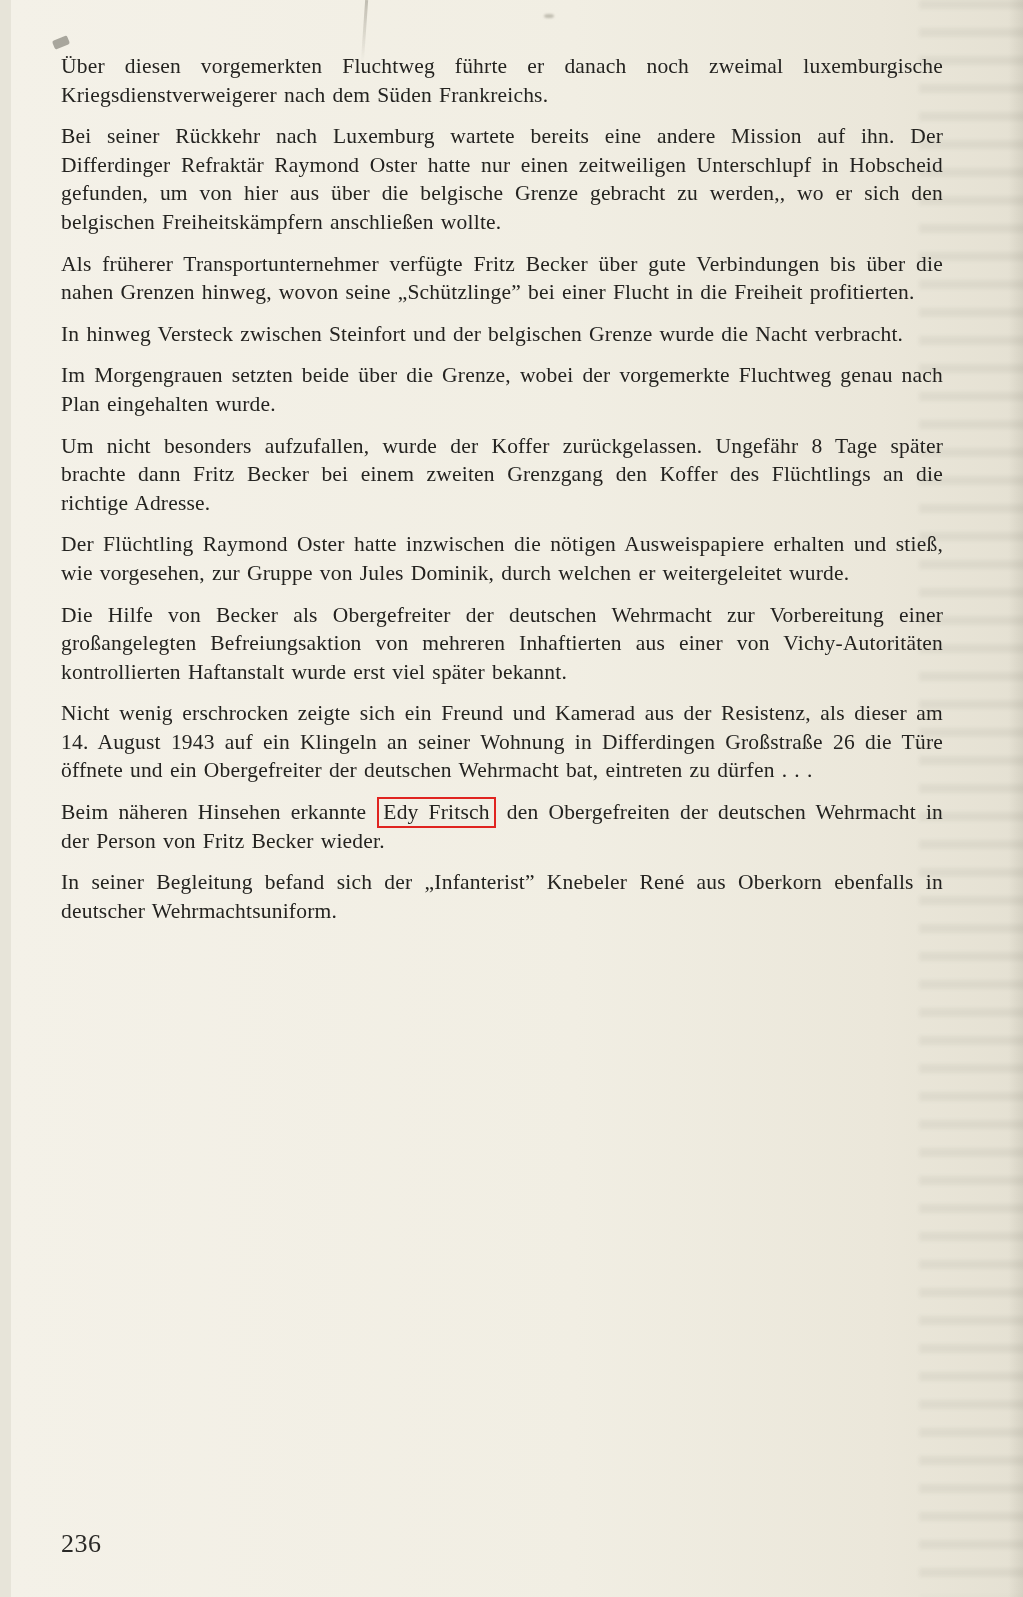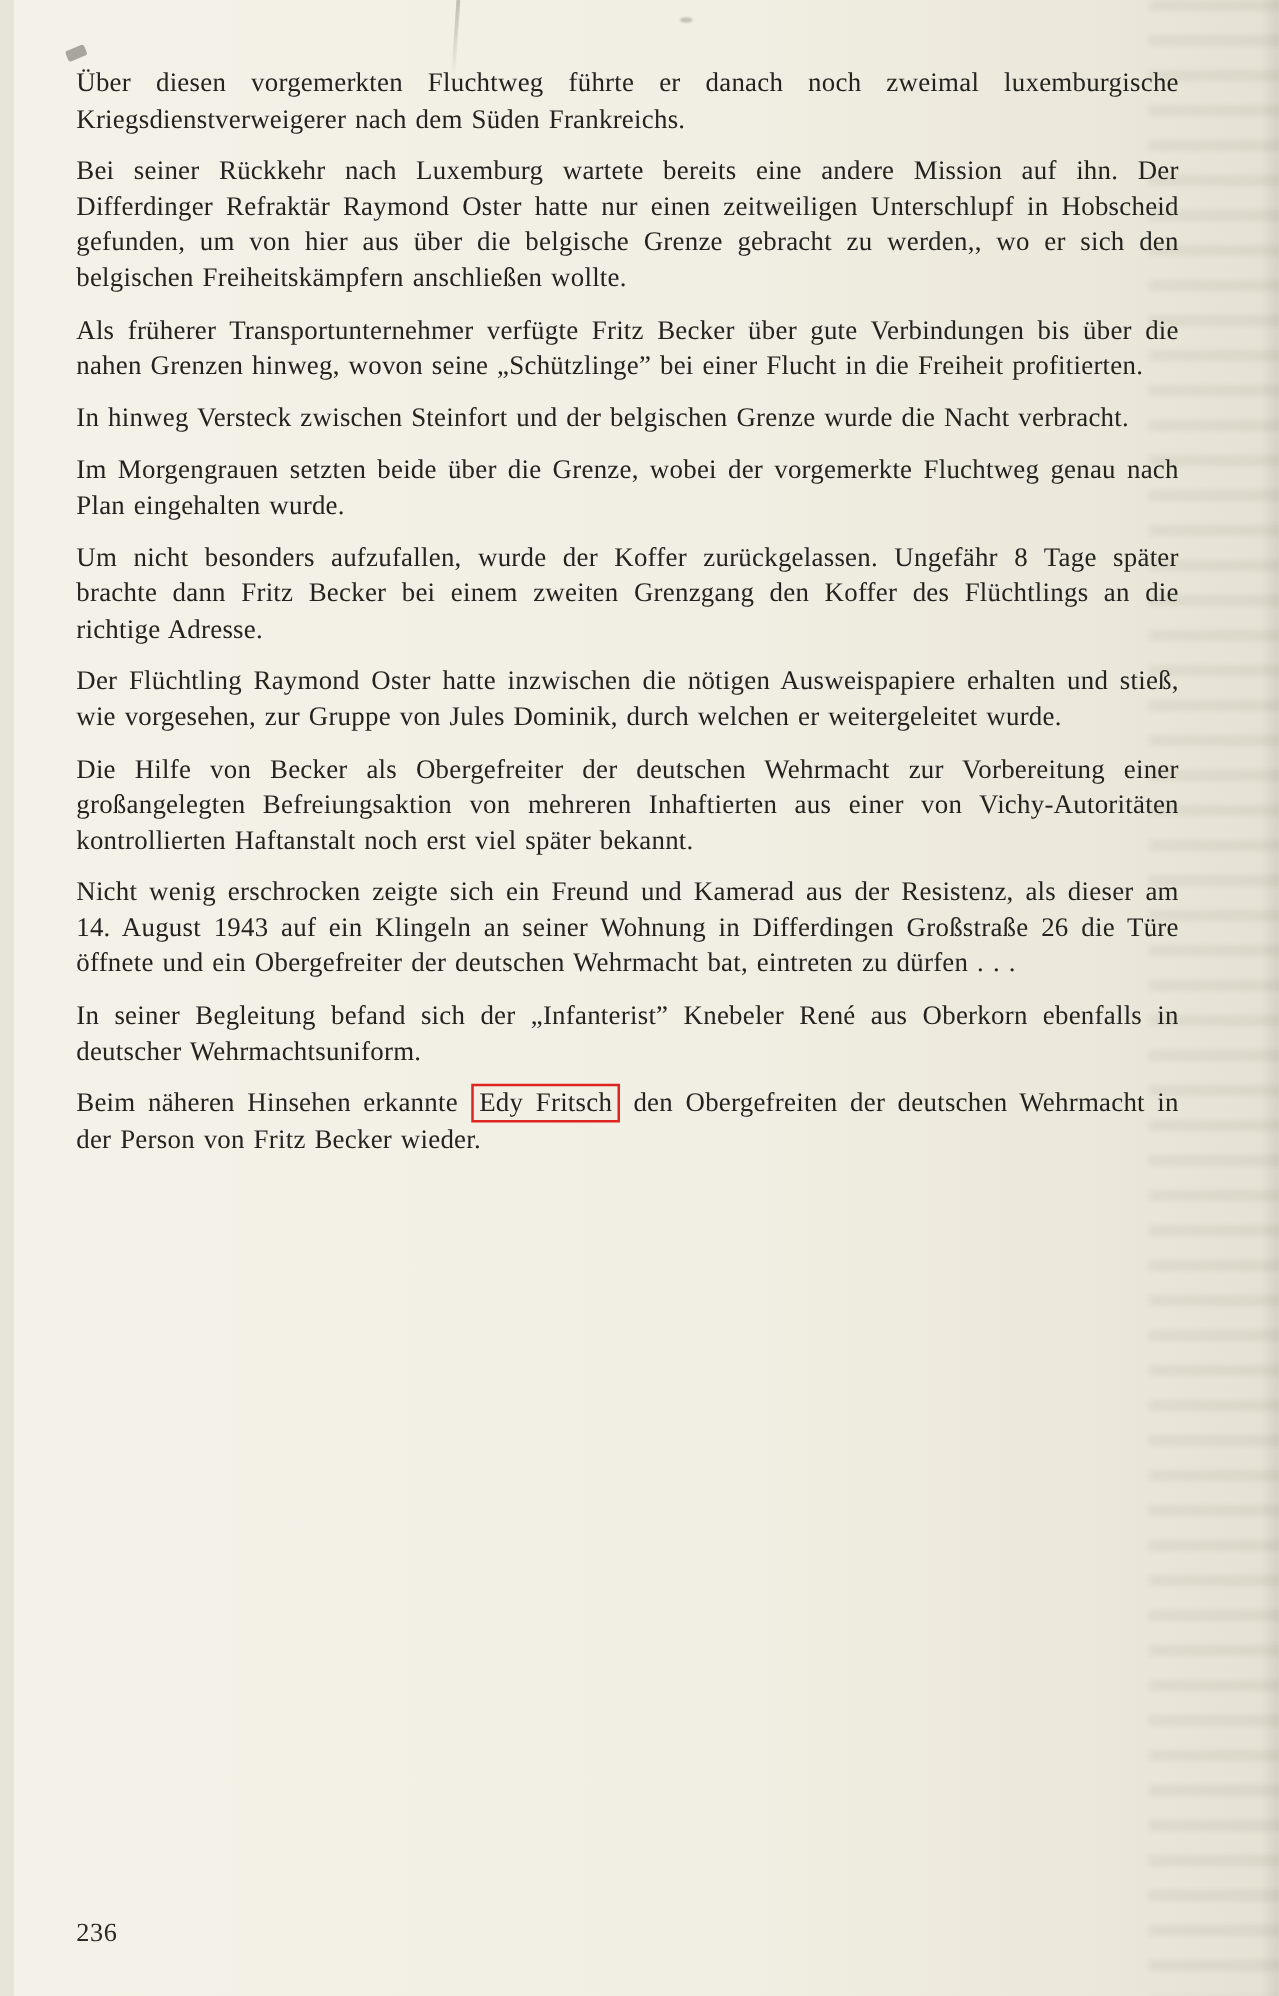--- a/index.html
+++ b/index.html
@@ -125,7 +125,7 @@
     <p>Im Morgengrauen setzten beide über die Grenze, wobei der vorgemerkte Fluchtweg genau nach Plan eingehalten wurde.</p>
     <p>Um nicht besonders aufzufallen, wurde der Koffer zurückgelassen. Ungefähr 8 Tage später brachte dann Fritz Becker bei einem zweiten Grenzgang den Koffer des Flüchtlings an die richtige Adresse.</p>
     <p>Der Flüchtling Raymond Oster hatte inzwischen die nötigen Ausweispapiere erhalten und stieß, wie vorgesehen, zur Gruppe von Jules Dominik, durch welchen er weitergeleitet wurde.</p>
-    <p>Die Hilfe von Becker als Obergefreiter der deutschen Wehrmacht zur Vorbereitung einer großangelegten Befreiungsaktion von mehreren Inhaftierten aus einer von Vichy-Autoritäten kontrollierten Haftanstalt noch erst viel später bekannt.</p>
+    <p>Die Hilfe von Becker als Obergefreiter der deutschen Wehrmacht zur Vorbereitung einer großangelegten Befreiungsaktion von mehreren Inhaftierten aus einer von Vichy-Autoritäten kontrollierten Haftanstalt wurde erst viel später bekannt.</p>
     <p>Nicht wenig erschrocken zeigte sich ein Freund und Kamerad aus der Resistenz, als dieser am 14. August 1943 auf ein Klingeln an seiner Wohnung in Differdingen Großstraße 26 die Türe öffnete und ein Obergefreiter der deutschen Wehrmacht bat, eintreten zu dürfen . . .</p>
     <p>In seiner Begleitung befand sich der „Infanterist” Knebeler René aus Oberkorn ebenfalls in deutscher Wehrmachtsuniform.</p>
     <p><span>Beim näheren Hinsehen erkannte </span><span class="hl-box"><span>Edy Fritsch</span></span><span> den Obergefreiten der deutschen Wehrmacht in der Person von Fritz Becker wieder.</span></p>

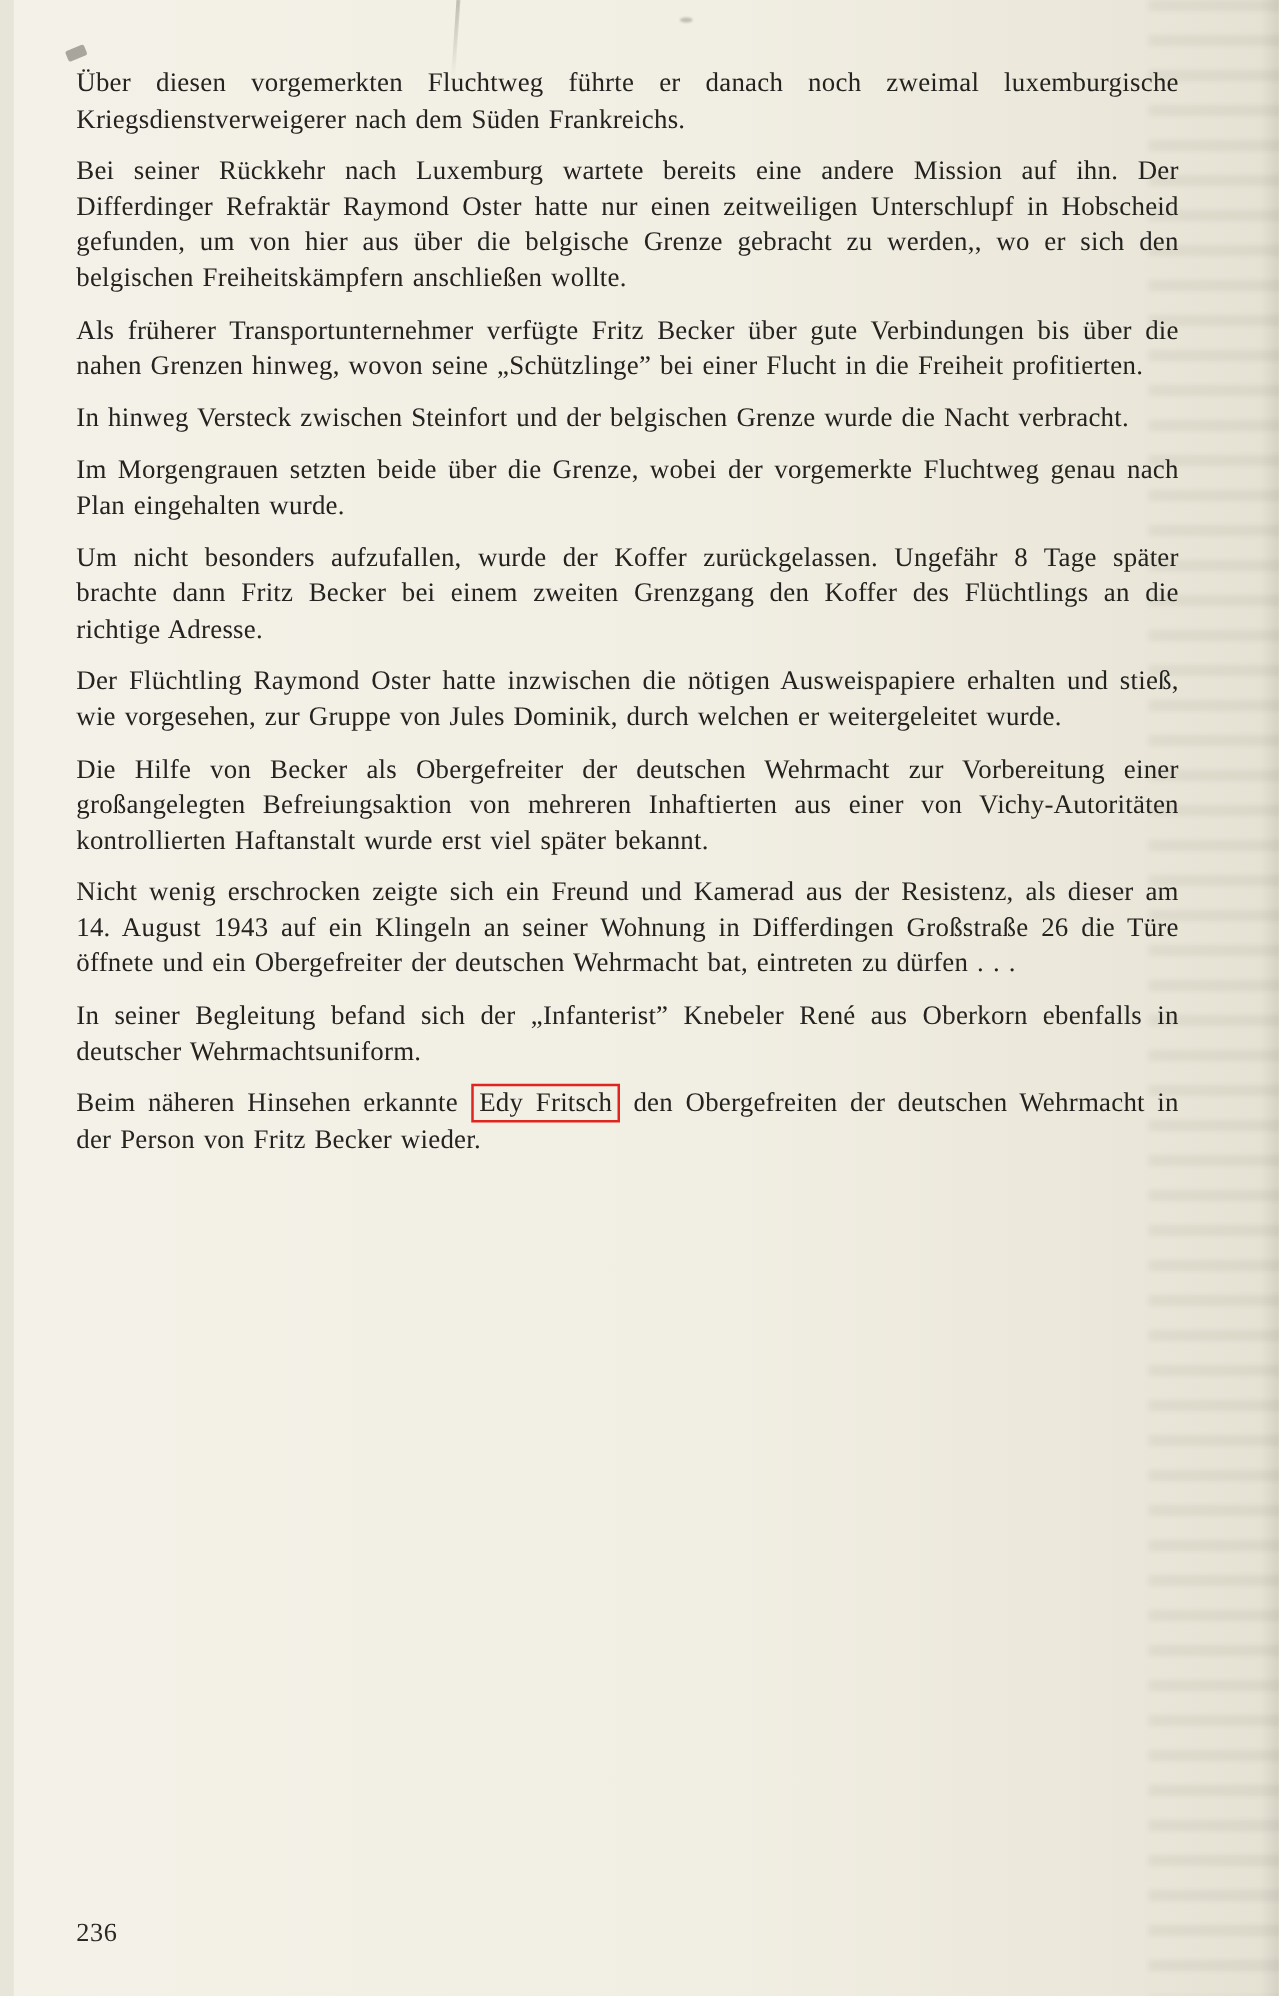--- a/index.html
+++ b/index.html
@@ -127,8 +127,8 @@
     <p>Der Flüchtling Raymond Oster hatte inzwischen die nötigen Ausweispapiere erhalten und stieß, wie vorgesehen, zur Gruppe von Jules Dominik, durch welchen er weitergeleitet wurde.</p>
     <p>Die Hilfe von Becker als Obergefreiter der deutschen Wehrmacht zur Vorbereitung einer großangelegten Befreiungsaktion von mehreren Inhaftierten aus einer von Vichy-Autoritäten kontrollierten Haftanstalt wurde erst viel später bekannt.</p>
     <p>Nicht wenig erschrocken zeigte sich ein Freund und Kamerad aus der Resistenz, als dieser am 14. August 1943 auf ein Klingeln an seiner Wohnung in Differdingen Großstraße 26 die Türe öffnete und ein Obergefreiter der deutschen Wehrmacht bat, eintreten zu dürfen . . .</p>
+    <p><span>Beim näheren Hinsehen erkannte </span><span class="hl-box"><span>Edy Fritsch</span></span><span> den Obergefreiten der deutschen Wehrmacht in der Person von Fritz Becker wieder.</span></p>
     <p>In seiner Begleitung befand sich der „Infanterist” Knebeler René aus Oberkorn ebenfalls in deutscher Wehrmachtsuniform.</p>
-    <p><span>Beim näheren Hinsehen erkannte </span><span class="hl-box"><span>Edy Fritsch</span></span><span> den Obergefreiten der deutschen Wehrmacht in der Person von Fritz Becker wieder.</span></p>
   </div>
 
   <div class="page-number">236</div>

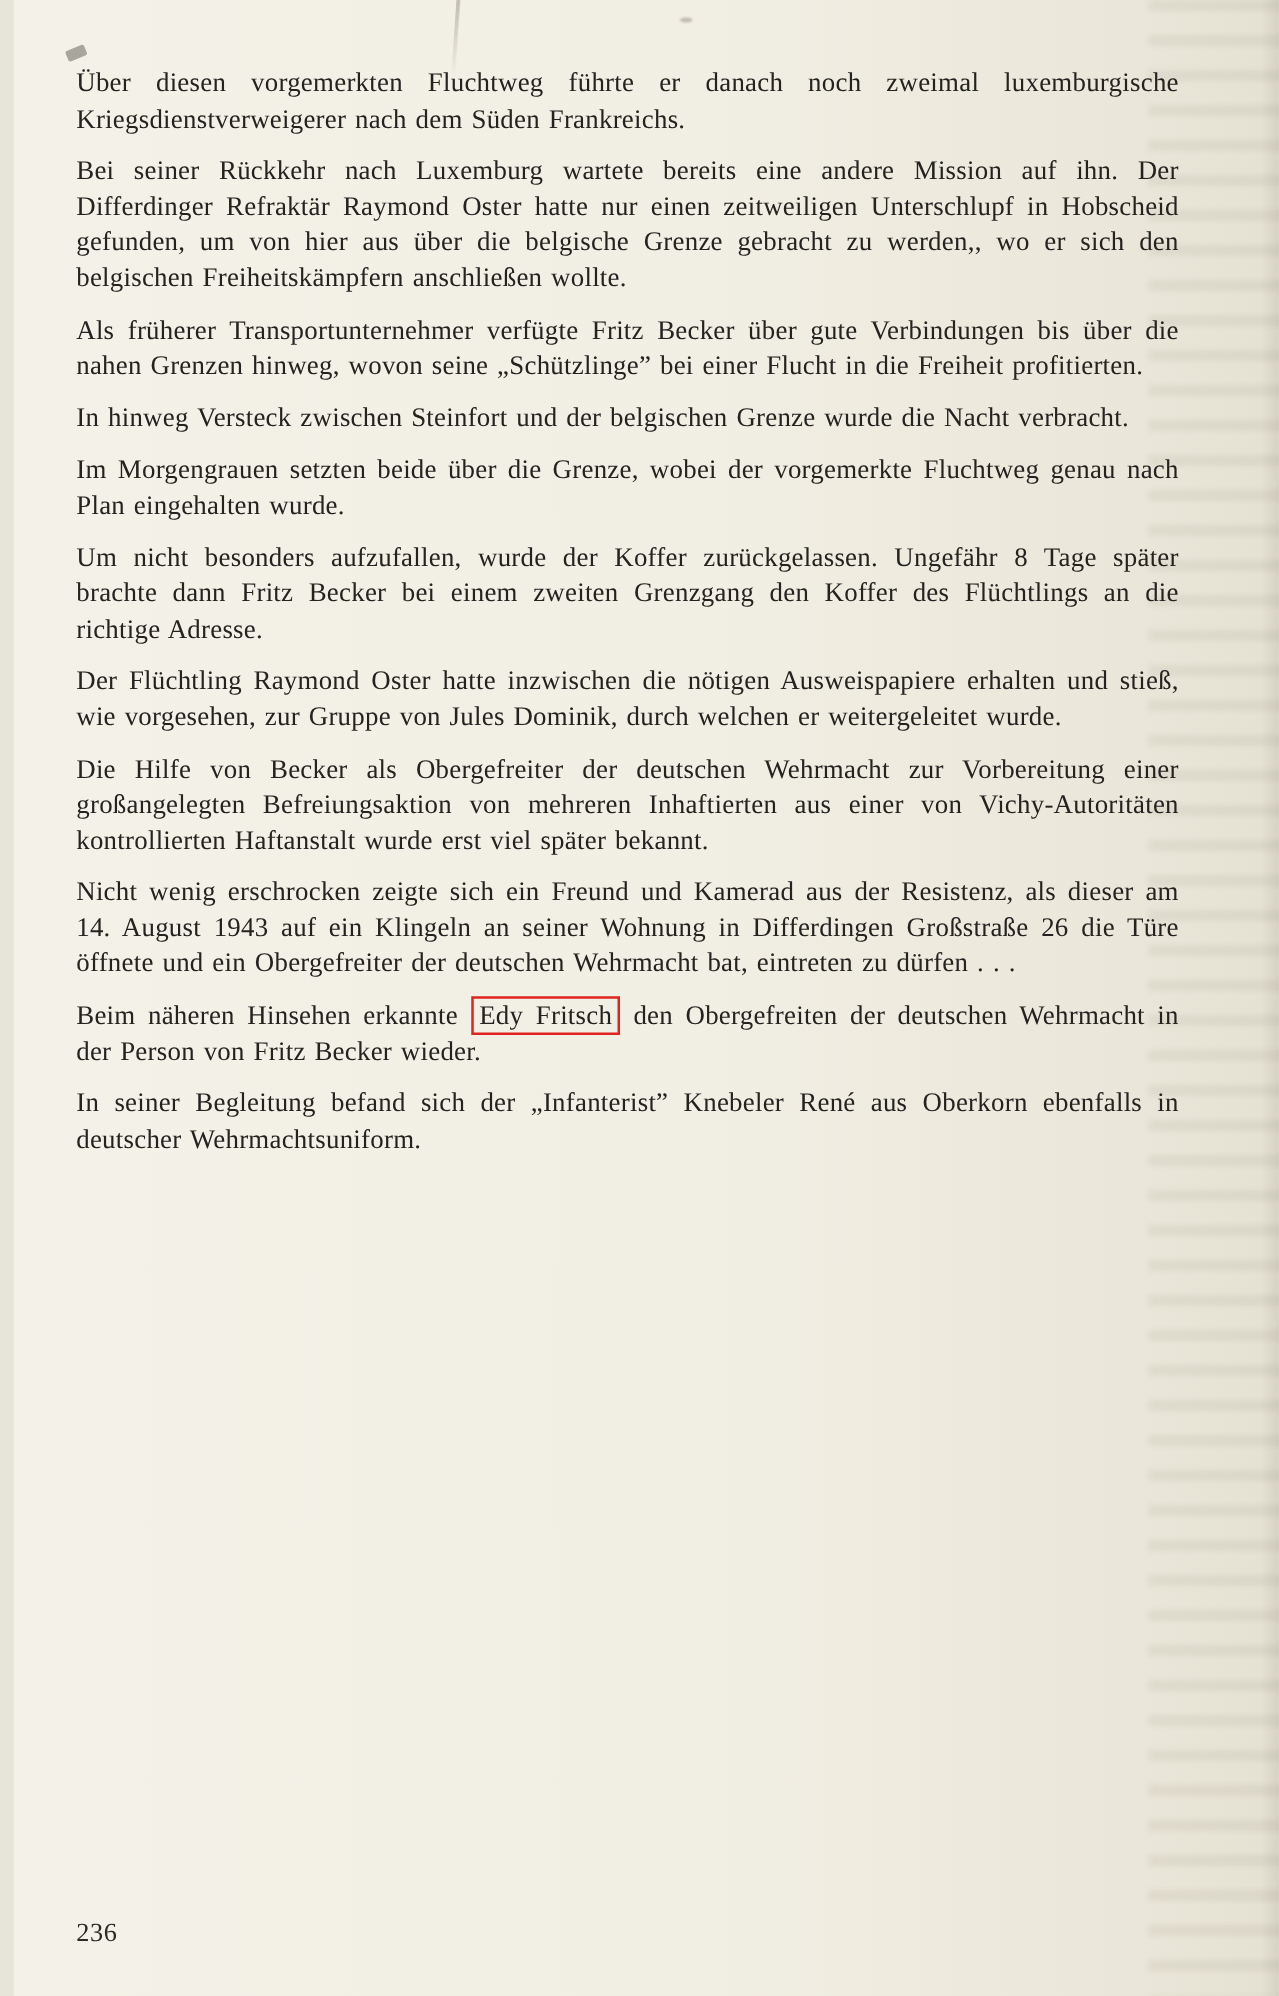--- a/index.html
+++ b/index.html
@@ -43,7 +43,7 @@
     position: absolute;
     left: 50px;
     bottom: 38px;
-    font-size: 21px;
+    font-size: 26px;
     letter-spacing: 0.5px;
     color: #2a2926;
   }

